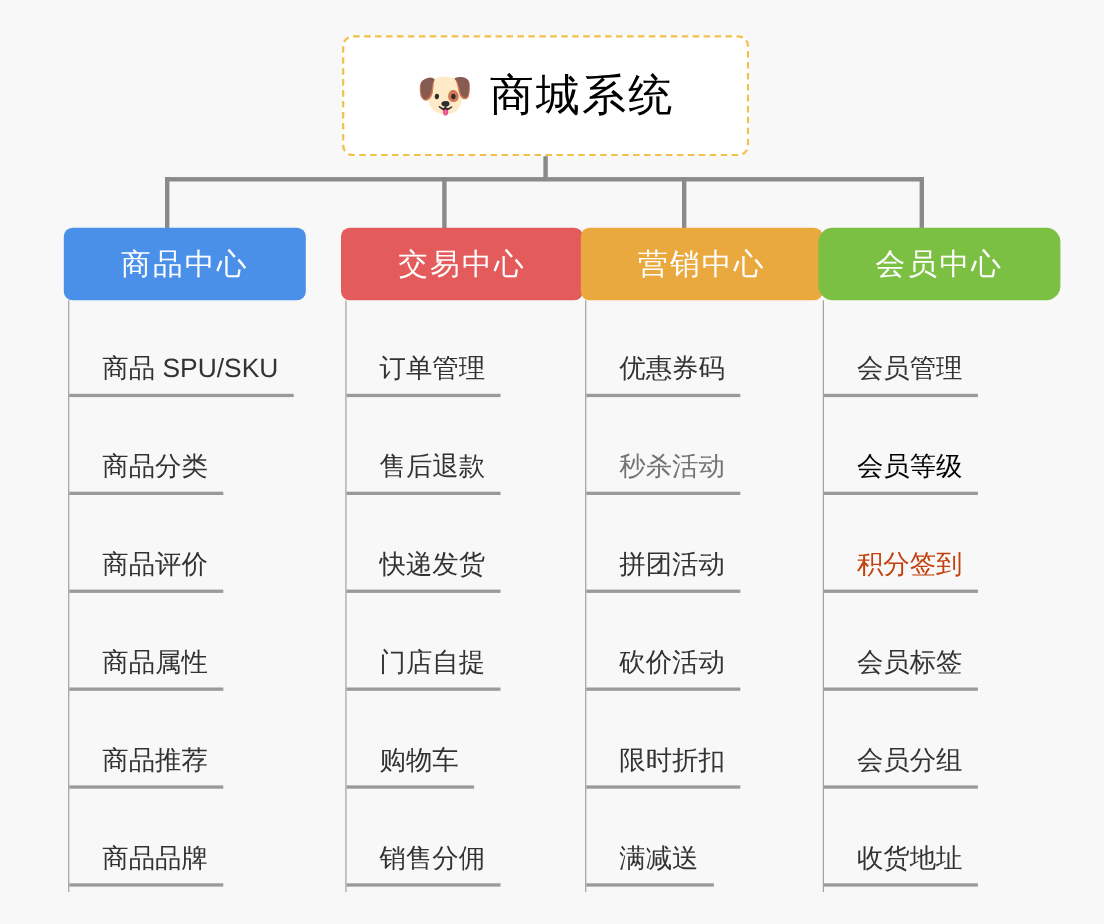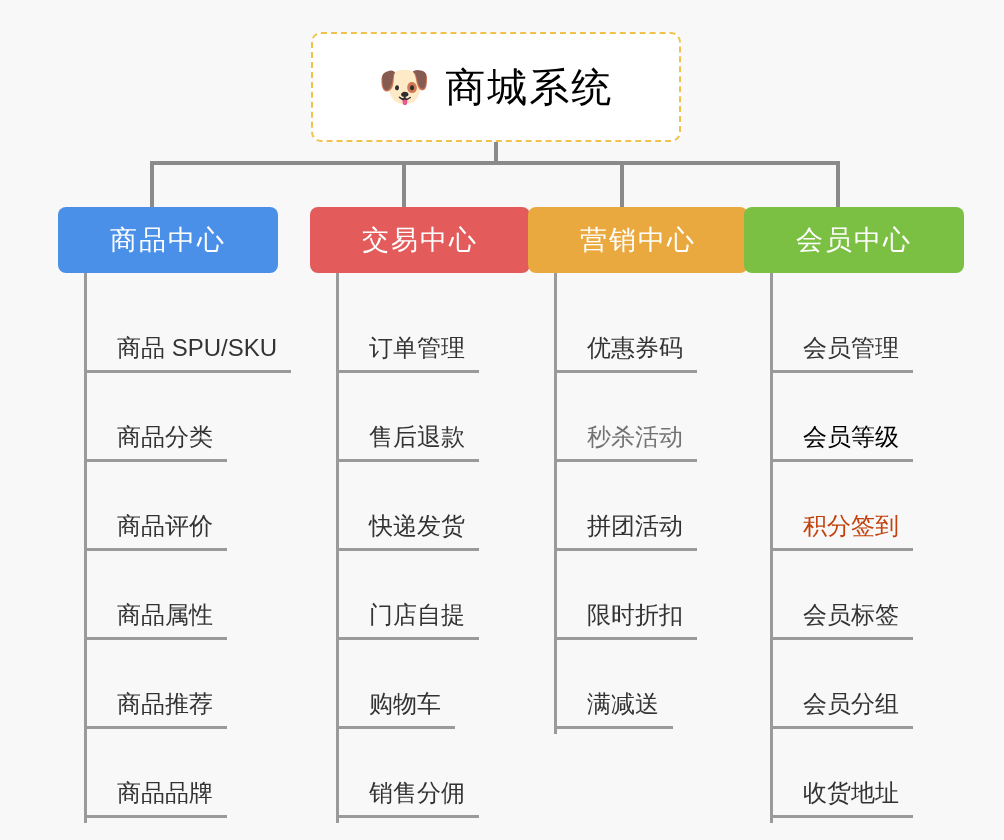--- a/index.html
+++ b/index.html
@@ -212,7 +212,7 @@
       </div>
     </div>
   <div class="column" id="col-3" style="left:744px">
-      <div class="cat-box" style="background: rgb(123, 192, 67);">
+      <div class="cat-box" style="background: rgb(123, 192, 67); border-radius: 13px;">
         <span>会员中心</span>
       </div>
       <div class="leaf-list" style="border-left-color: rgb(154, 154, 154);">

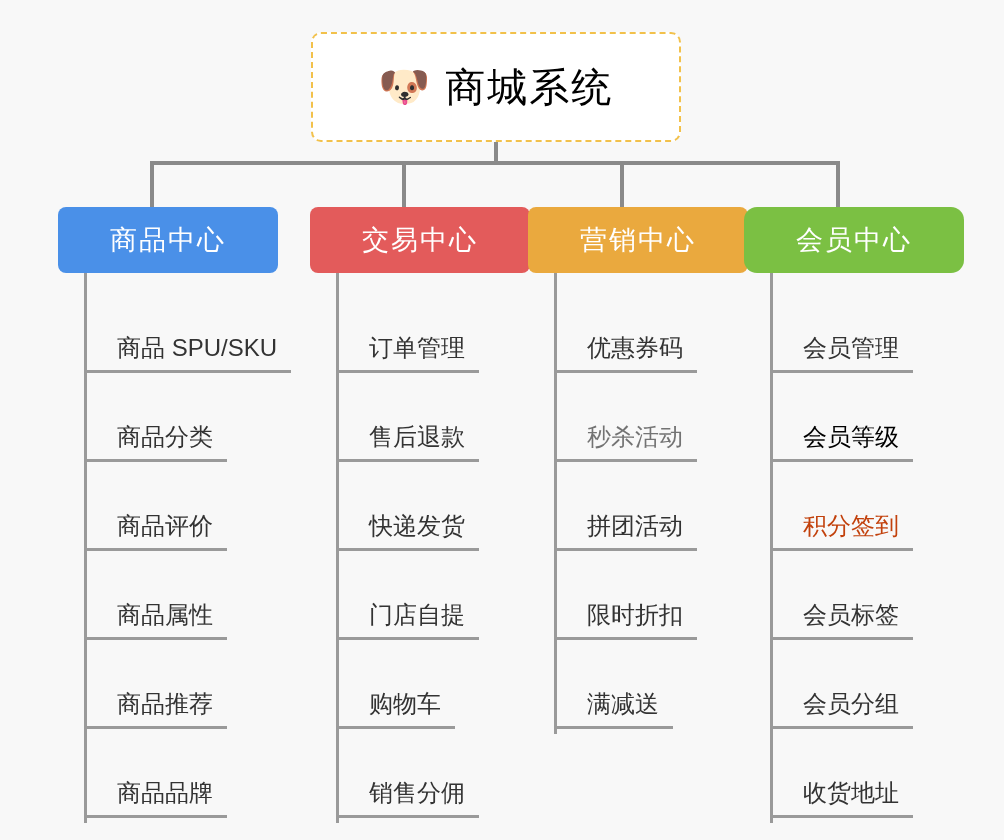--- a/index.html
+++ b/index.html
@@ -96,9 +96,9 @@
   
   .leaf-list {
     position: relative;
-    margin-left: 26px;
-    border-left: 3px solid #0f766e;
-    padding-top: 16px;
+    margin-left: 4px;
+    border-left: 1px solid #0f766e;
+    padding-top: 4px;
   }
 
   .leaf-item {

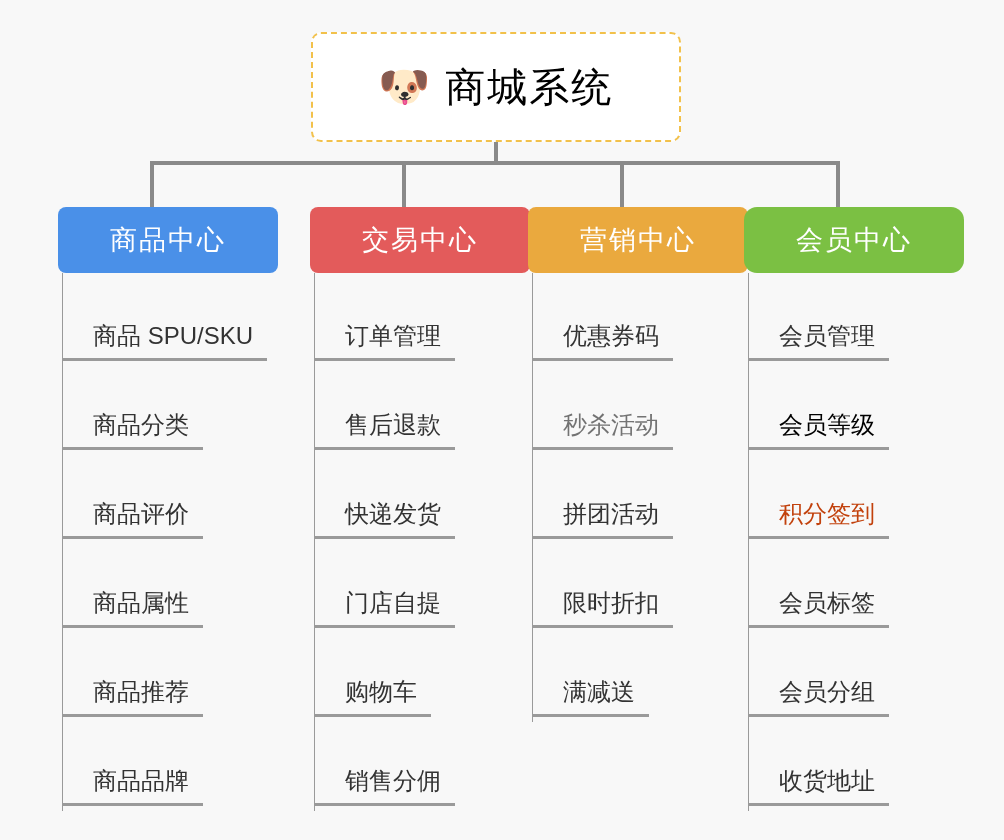--- a/index.html
+++ b/index.html
@@ -204,6 +204,9 @@
           <span class="leaf-label" style="border-bottom-color: rgb(154, 154, 154); color: rgb(51, 51, 51);">拼团活动</span>
         </div>
         <div class="leaf-item">
+          <span class="leaf-label" style="border-bottom-color: rgb(154, 154, 154); color: rgb(51, 51, 51);">砍价活动</span>
+        </div>
+        <div class="leaf-item">
           <span class="leaf-label" style="border-bottom-color: rgb(154, 154, 154); color: rgb(51, 51, 51);">限时折扣</span>
         </div>
         <div class="leaf-item">

